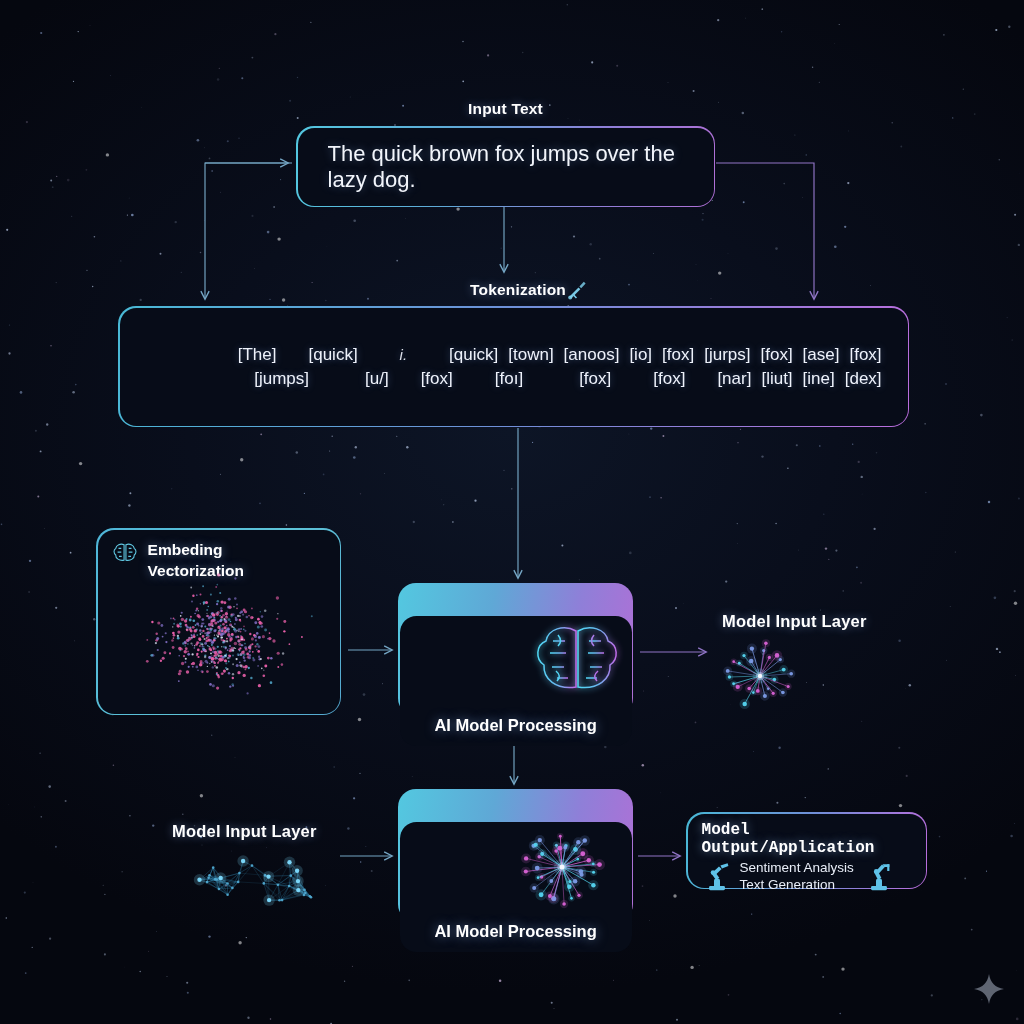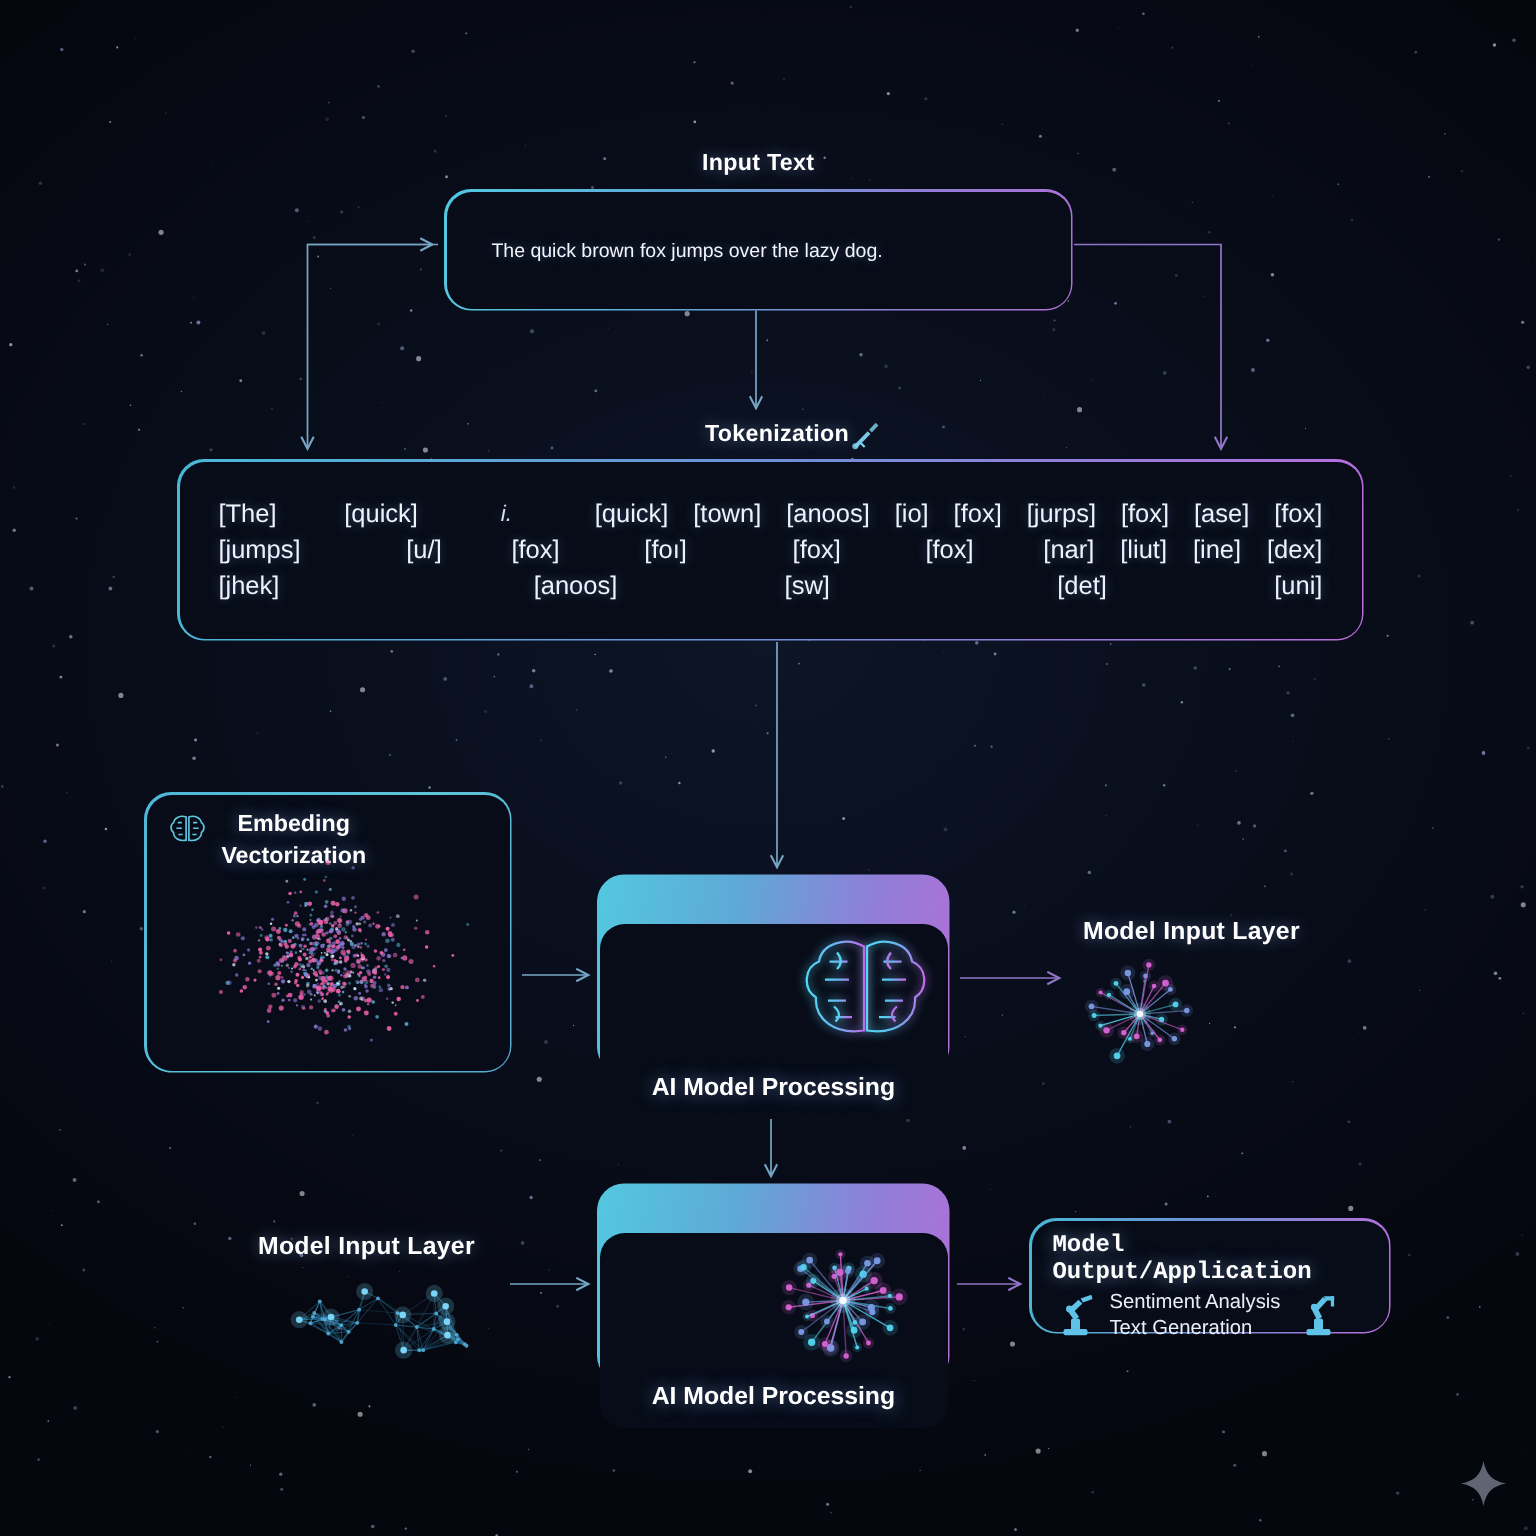--- a/index.html
+++ b/index.html
@@ -52,7 +52,7 @@
   #input-box { left:296px; top:126px; width:416px; height:78px; }
   #input-box .inner { display:flex; align-items:center; padding-left:30px; }
   #input-text {
-    color:#f2f5fb; font-size:13px; font-weight:400;
+    color:#f2f5fb; font-size:22px; font-weight:400;
     text-shadow:0 0 8px rgba(150,190,255,.35);
   }
 

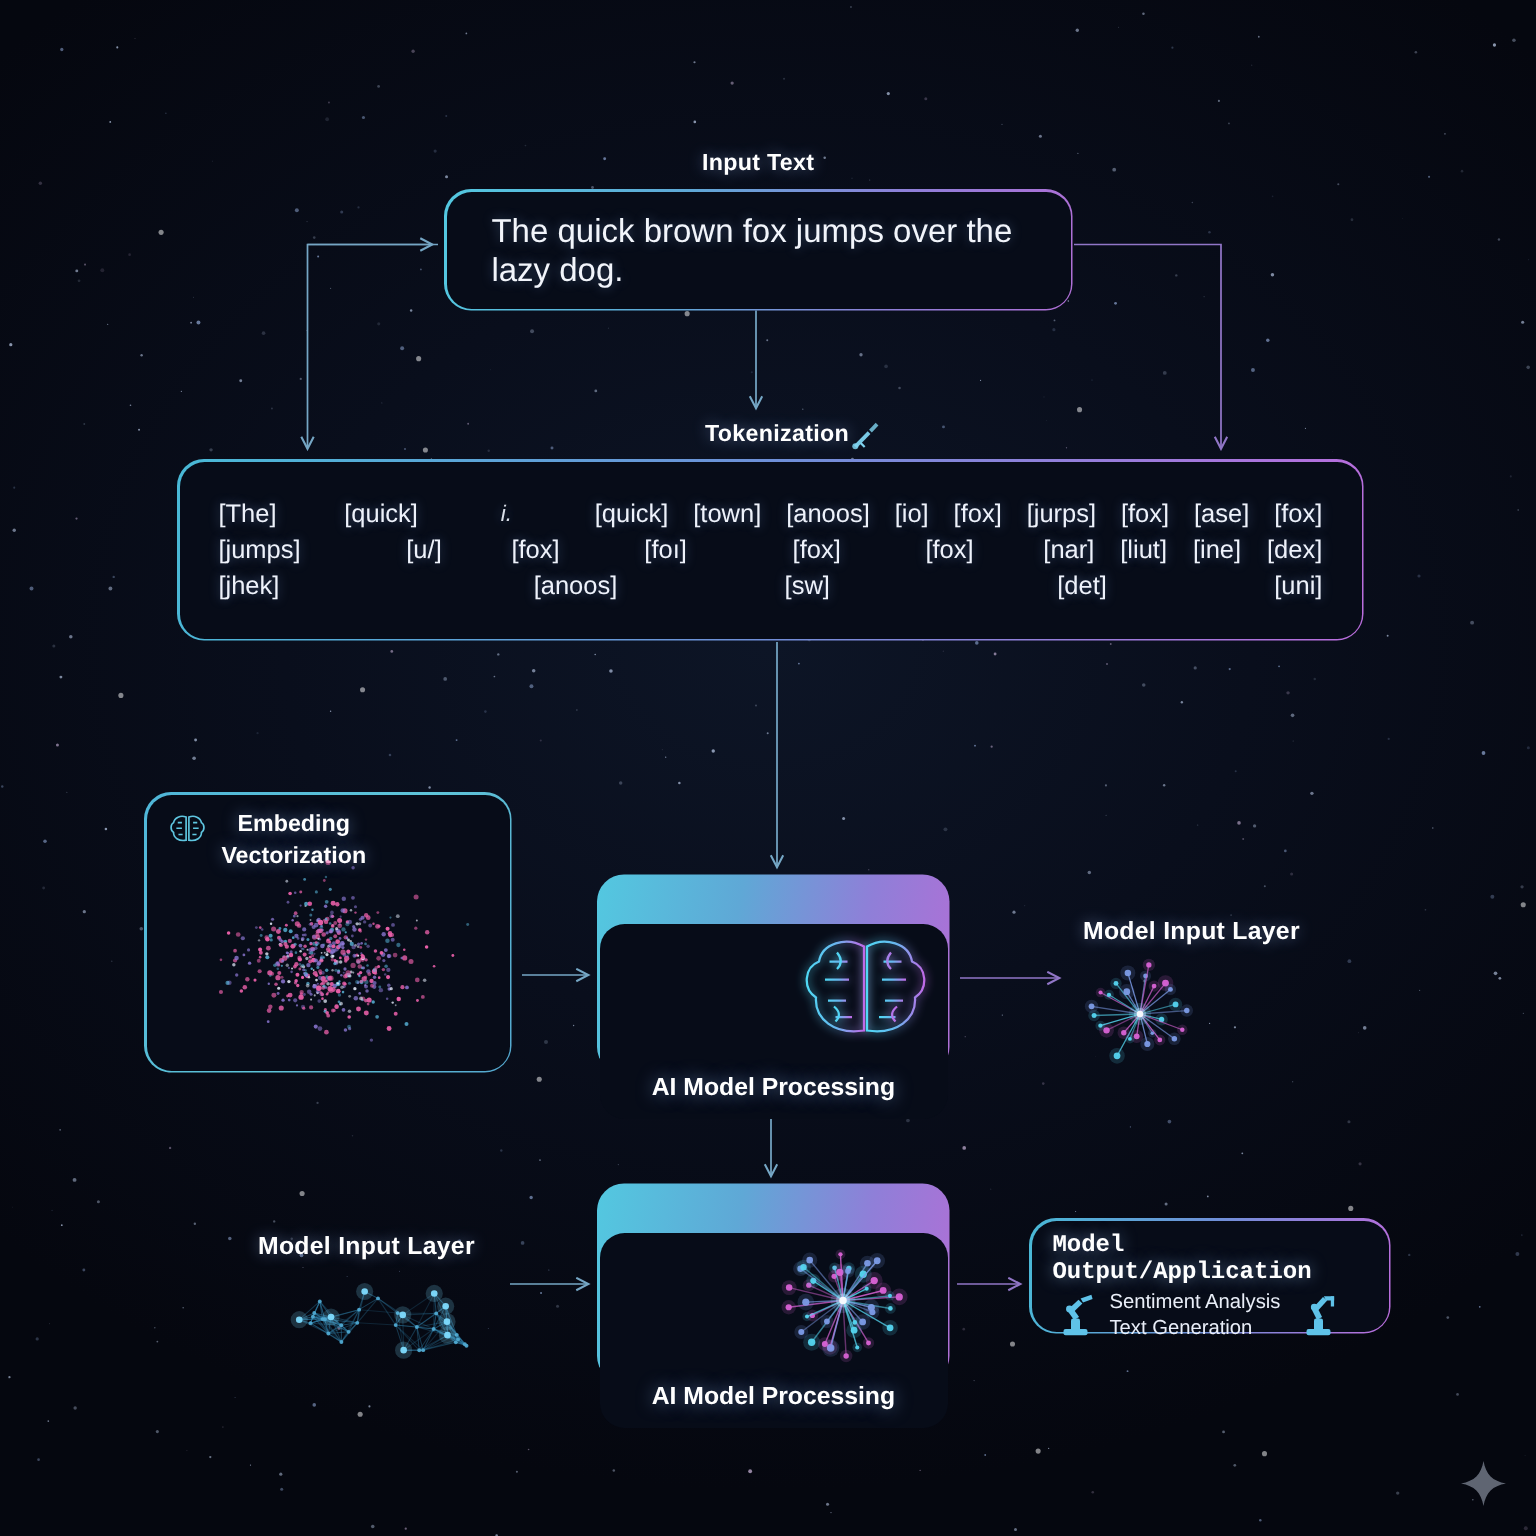--- a/index.html
+++ b/index.html
@@ -59,7 +59,7 @@
   
   #token-box { left:118px; top:306px; width:788px; height:118px; }
   #token-box .inner { display:flex; flex-direction:column; justify-content:center; padding:6px 24px; }
-  .token-row { display:flex; justify-content:space-between; align-items:center; gap:6px; line-height:1; }
+  .token-row { display:flex; justify-content:flex-end; align-items:center; gap:6px; line-height:1; }
   .token-row + .token-row { margin-top:5px; }
   .tok {
     color:#eef2fb; font-size:17px; font-weight:400;

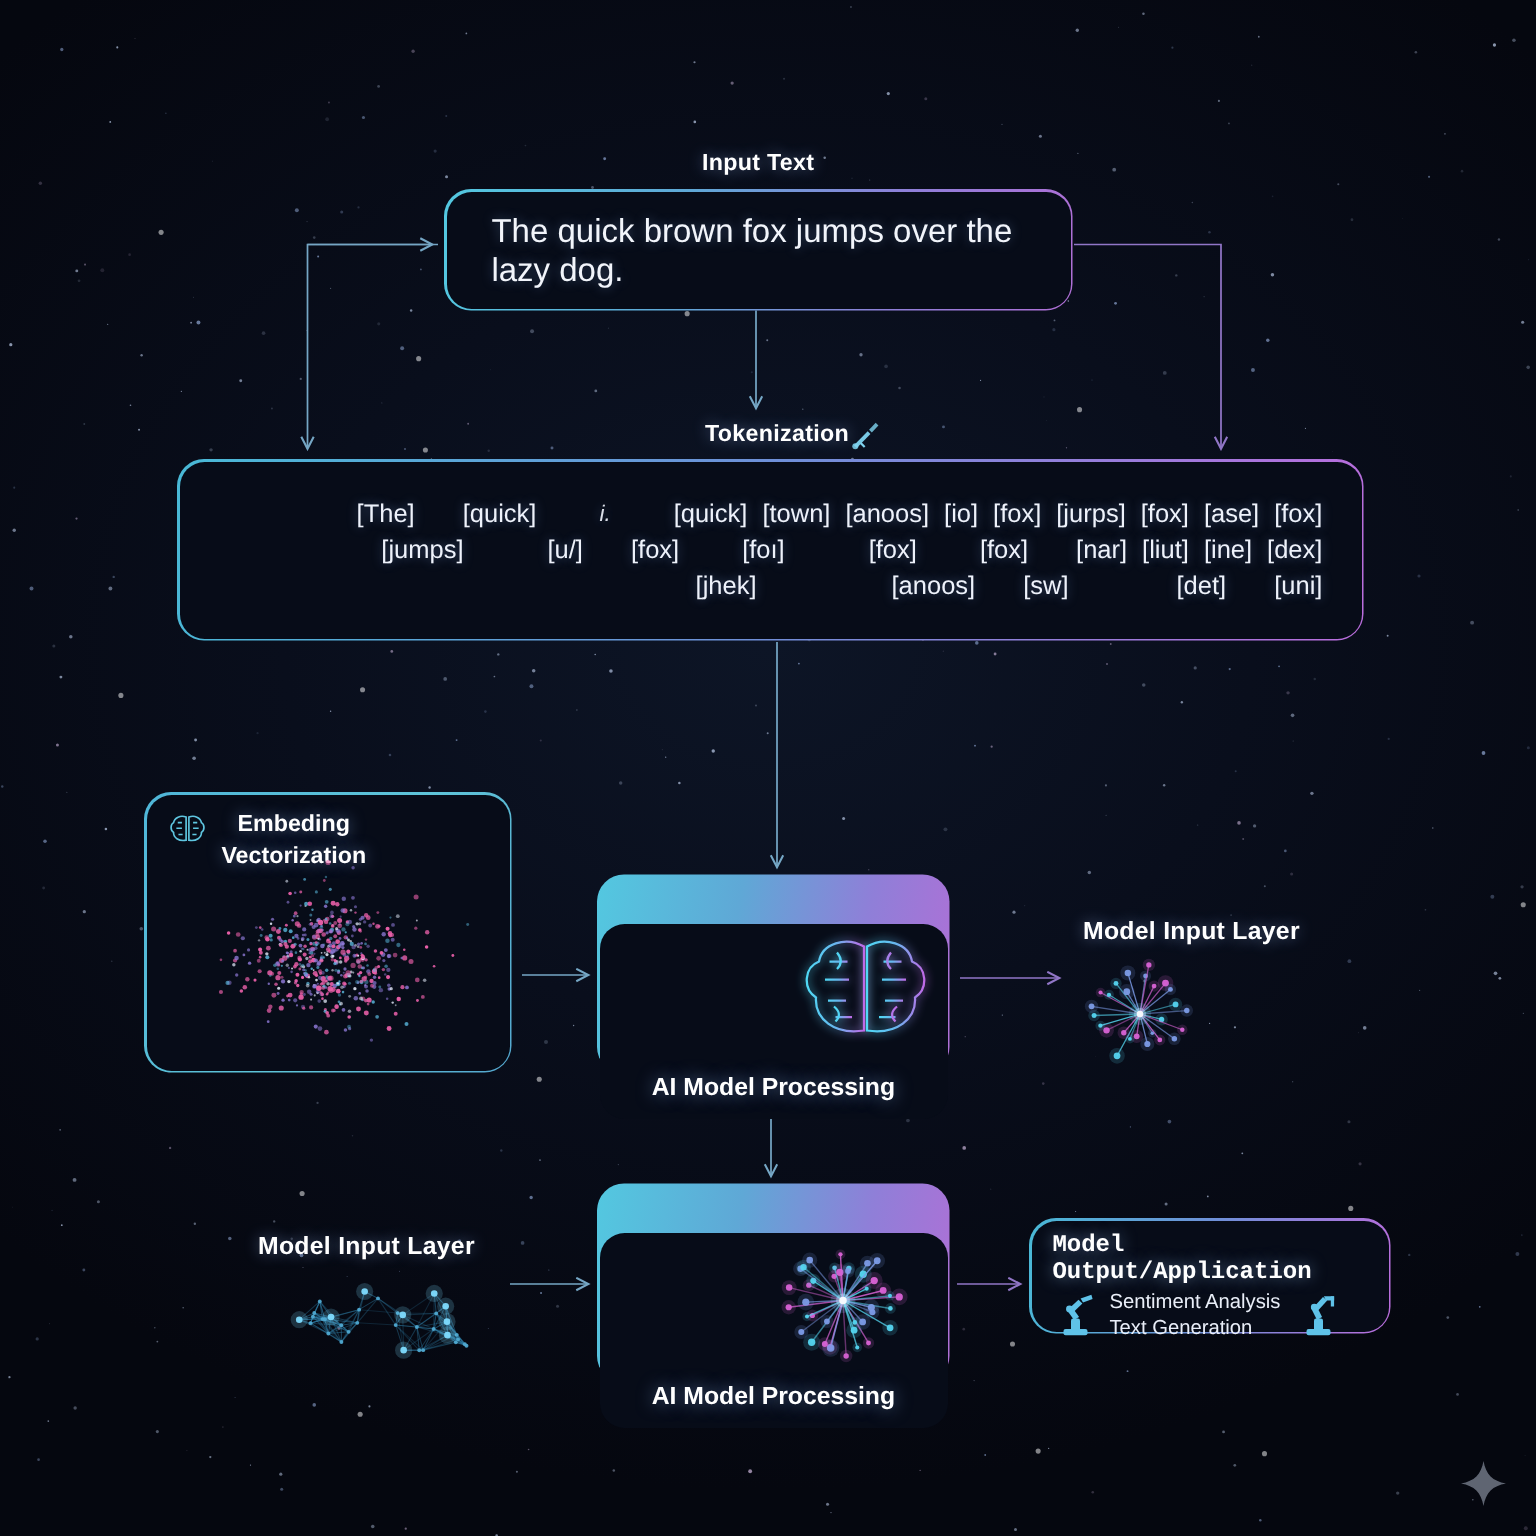--- a/index.html
+++ b/index.html
@@ -648,17 +648,6 @@
         <span class="tok">[liut]</span>
         <span class="tok">[ine]</span>
         <span class="tok">[dex]</span>
-      </div>
-      <div class="token-row">
-        <span class="tok">[jhek]</span>
-        <span class="spacer-5"></span>
-        <span class="tok">[anoos]</span>
-        <span class="spacer-1"></span>
-        <span class="tok">[sw]</span>
-        <span class="spacer-4"></span>
-        <span class="tok">[det]</span>
-        <span class="spacer-1"></span>
-        <span class="tok">[uni]</span>
       </div>
     </div>
   </div>

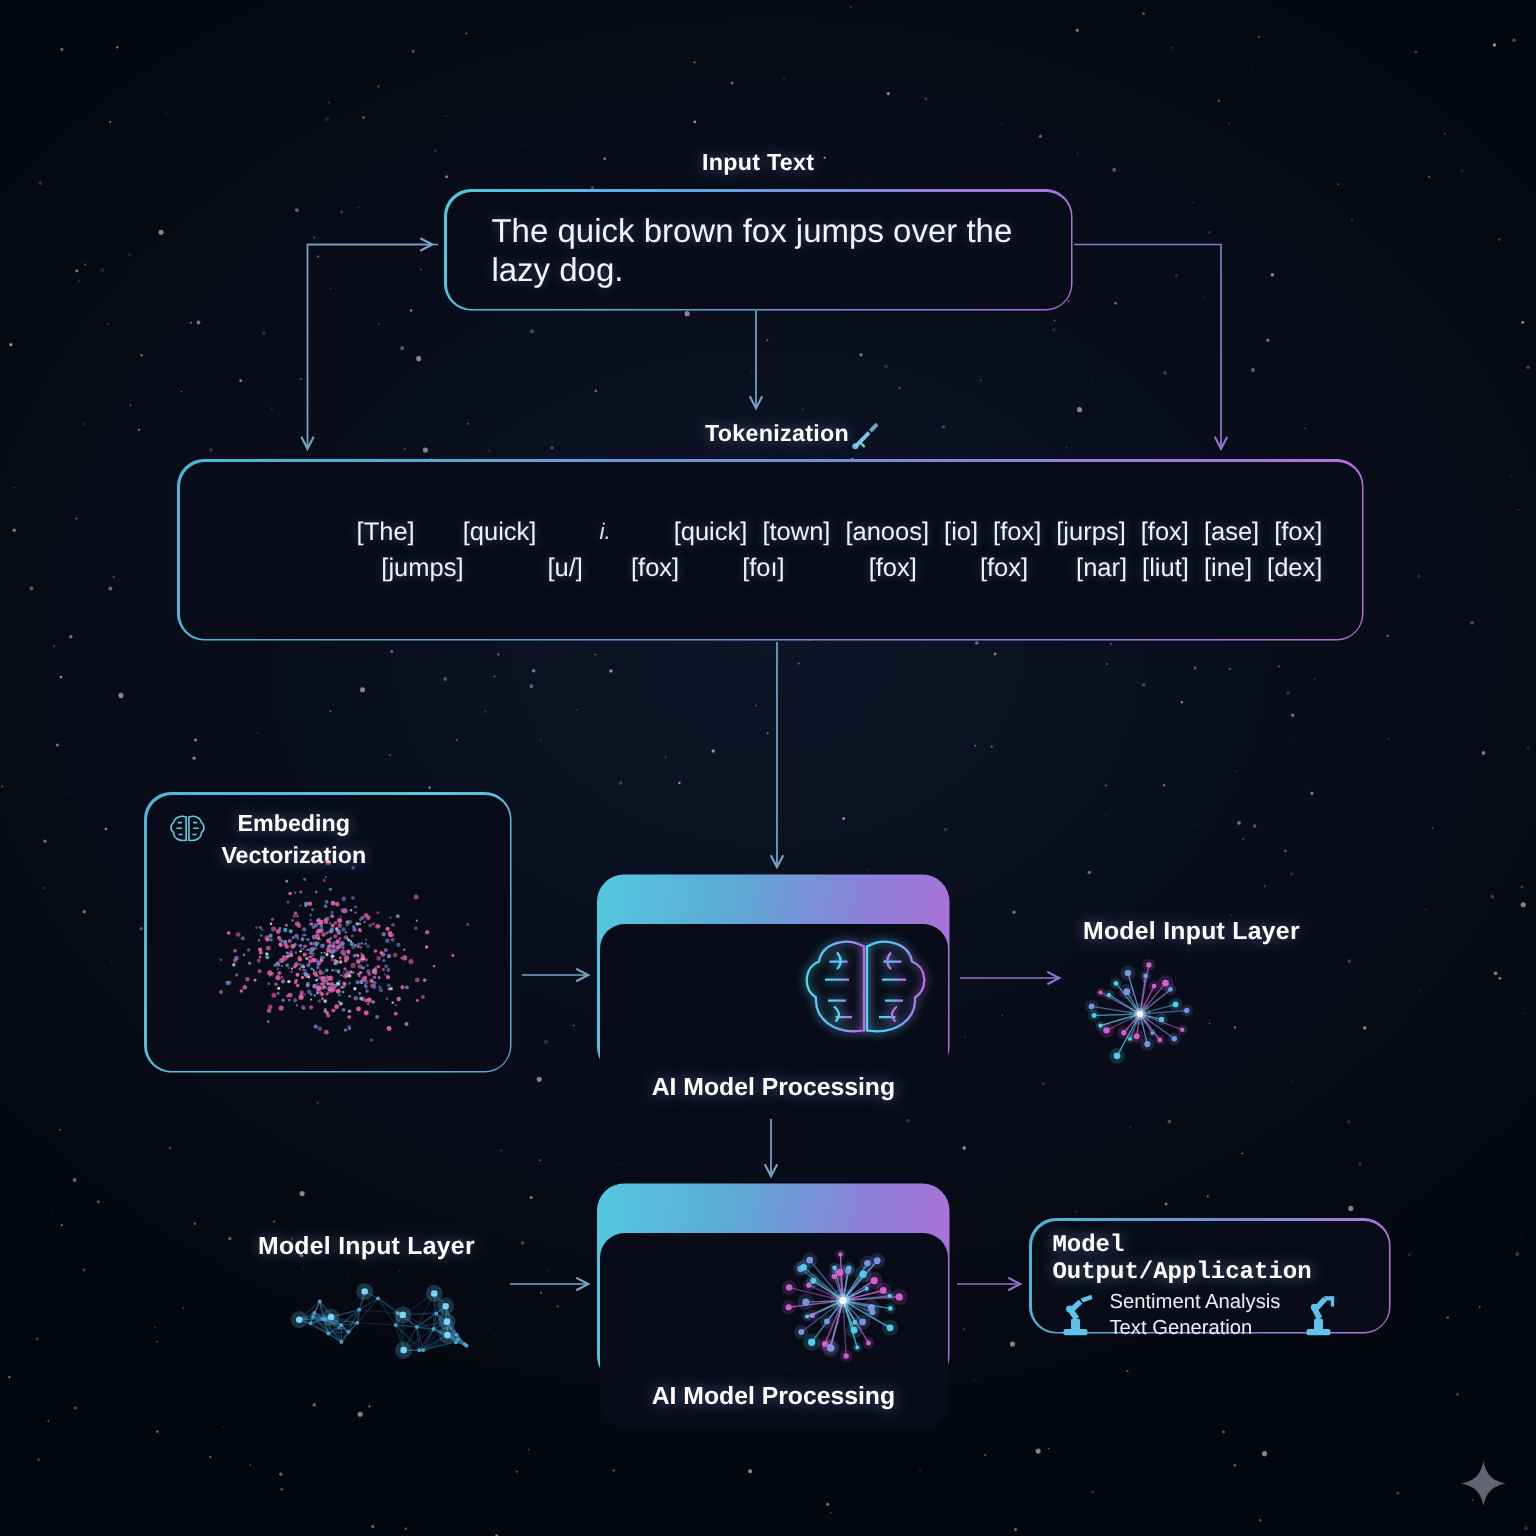--- a/index.html
+++ b/index.html
@@ -72,7 +72,7 @@
   .spacer-4 { width:56px; } .spacer-5 { width:74px; }
 
   
-  #embed-card { left:96px; top:528px; width:242px; height:184px;text-align:center; }
+  #embed-card { left:96px; top:528px; width:242px; height:184px; }
   #embed-card .inner { padding:14px 0 0 0; }
   #embed-title {
     position:absolute; left:50px; top:9px;

